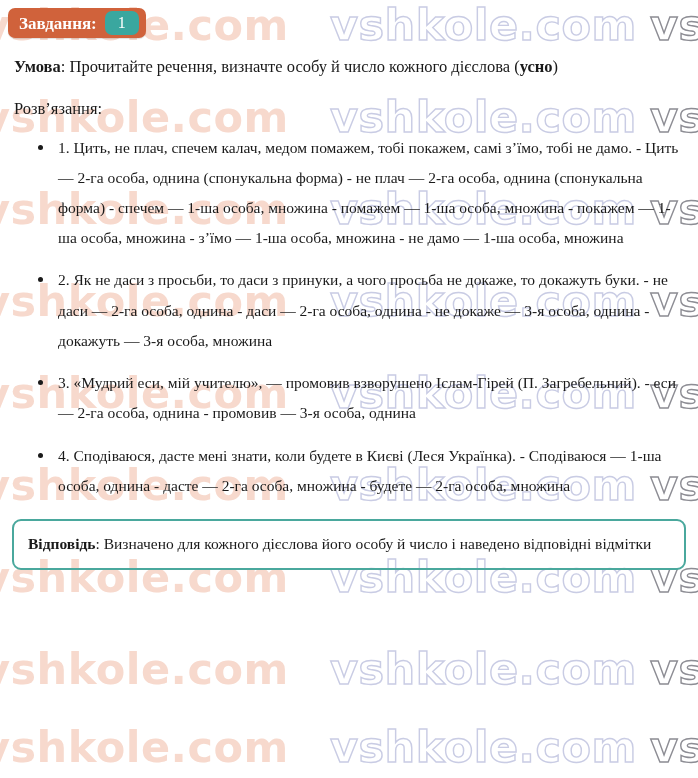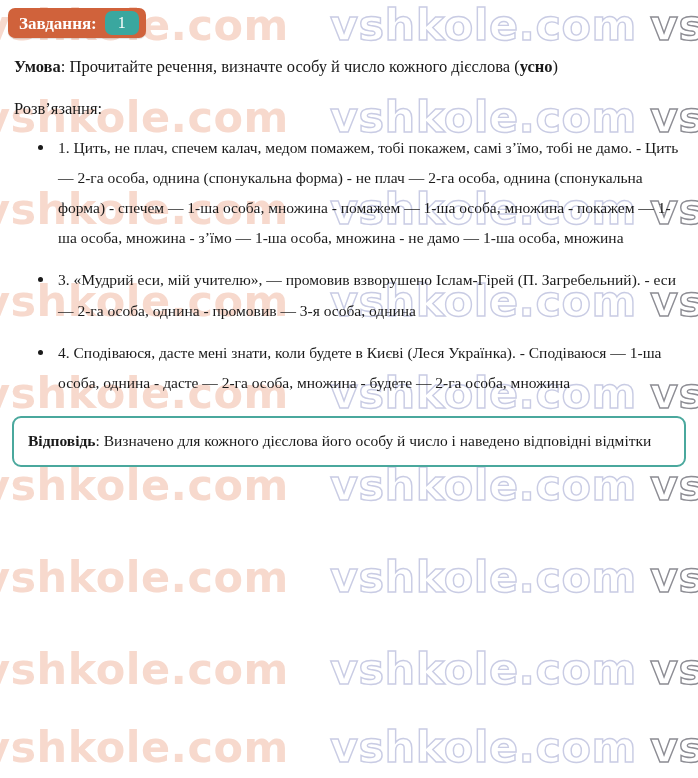--- a/index.html
+++ b/index.html
@@ -195,6 +195,7 @@
 
     <ul class="solution">
       <li>1. Цить, не плач, спечем калач, медом помажем, тобі покажем, самі з’їмо, тобі не дамо. - Цить — 2-га особа, однина (спонукальна форма) - не плач — 2-га особа, однина (спонукальна форма) - спечем — 1-ша особа, множина - помажем — 1-ша особа, множина - покажем — 1-ша особа, множина - з’їмо — 1-ша особа, множина - не дамо — 1-ша особа, множина</li>
+      <li>2. Як не даси з просьби, то даси з принуки, а чого просьба не докаже, то докажуть буки. - не даси — 2-га особа, однина - даси — 2-га особа, однина - не докаже — 3-я особа, однина - докажуть — 3-я особа, множина</li>
       <li>3. «Мудрий еси, мій учителю», — промовив взворушено Іслам-Гірей (П. Загребельний). - еси — 2-га особа, однина - промовив — 3-я особа, однина</li>
       <li>4. Сподіваюся, дасте мені знати, коли будете в Києві (Леся Українка). - Сподіваюся — 1-ша особа, однина - дасте — 2-га особа, множина - будете — 2-га особа, множина</li>
     </ul>

